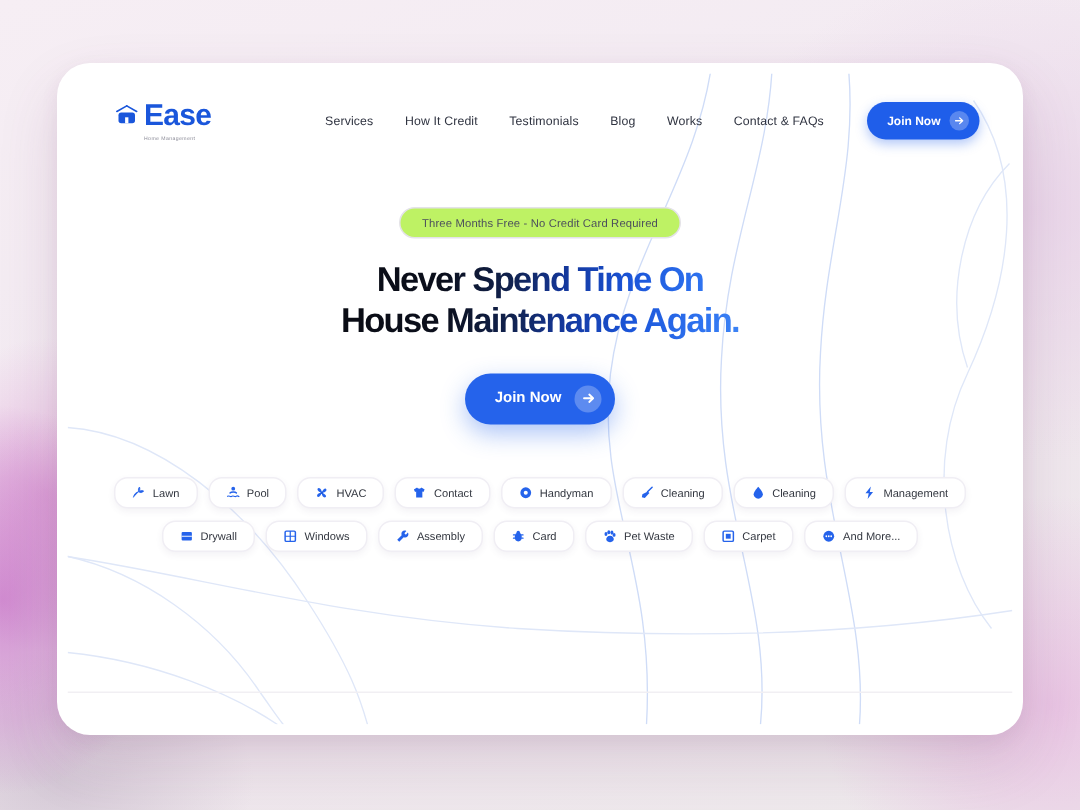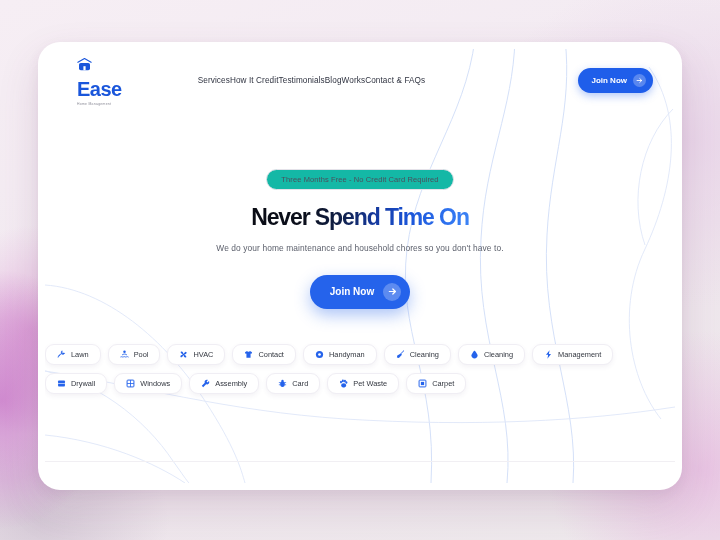--- a/index.html
+++ b/index.html
@@ -61,7 +61,7 @@
     padding: 0 22px 0 32px;
     z-index:5;
   }
-  #logo { display:flex; align-items:flex-start; gap:4px;flex-direction:column; }
+  #logo { display:flex; align-items:flex-start; gap:4px; }
   #logo-mark { margin-top:3px; }
   #logo-text-wrap { display:flex; flex-direction:column; }
   #logo-word {

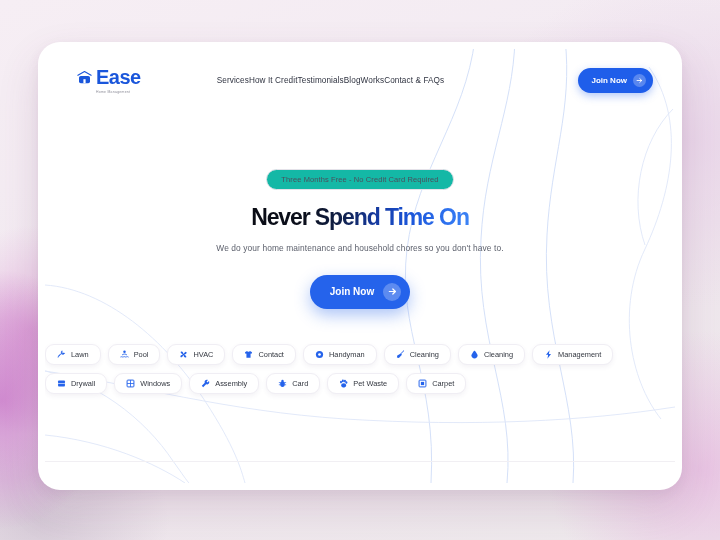--- a/index.html
+++ b/index.html
@@ -74,7 +74,7 @@
   }
 
   #main-nav {
-    display:flex; align-items:center; 
+    display:flex; align-items:center; gap:21px;
     margin-left:76px;
   }
   #main-nav a {

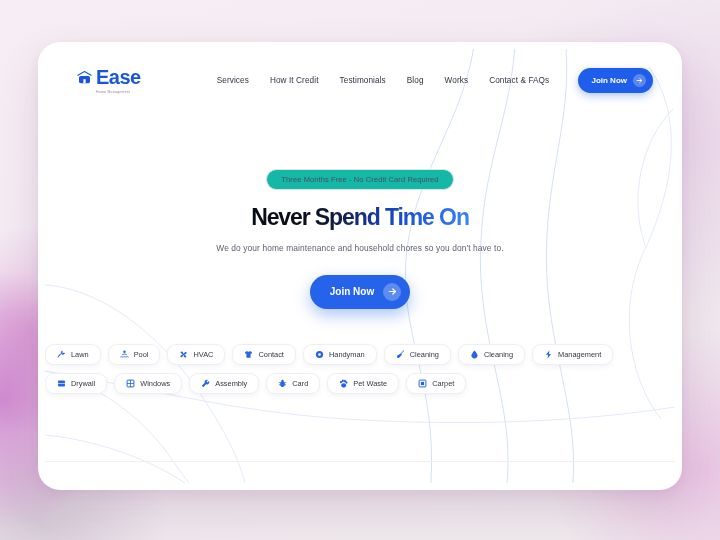--- a/index.html
+++ b/index.html
@@ -108,10 +108,10 @@
   }
 
   #promo-badge {
-    margin-top:58px;
+    margin-top:27px;
     border:1px solid #e4e2e9;
     border-radius:20px;
-    background:#14b8a6;
+    background:#bef264;
     padding:5px 14px;
     font-size:7.5px; color:#4c4f5c; letter-spacing:0.1px;
     white-space:nowrap;

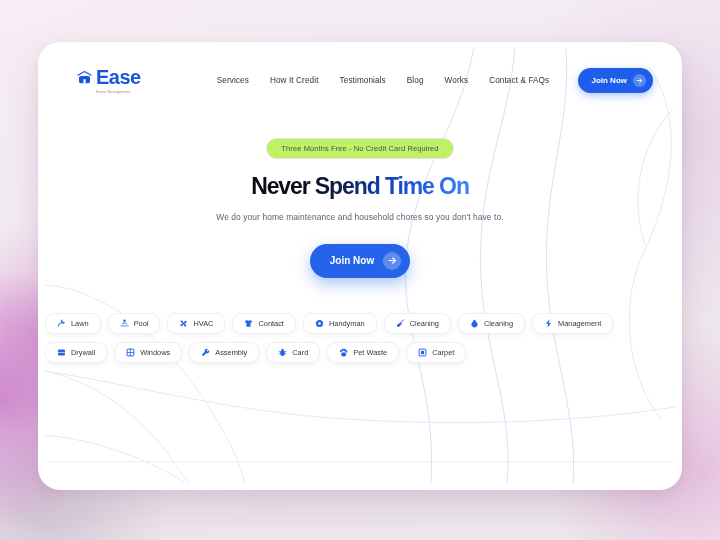--- a/index.html
+++ b/index.html
@@ -237,6 +237,7 @@
 
       <h1 id="headline">
         <span class="line g">Never Spend Time On</span>
+        <span class="line g">House Maintenance Again.</span>
       </h1>
 
       <p id="subtitle">We do your home maintenance and household chores so you don't have to.</p>

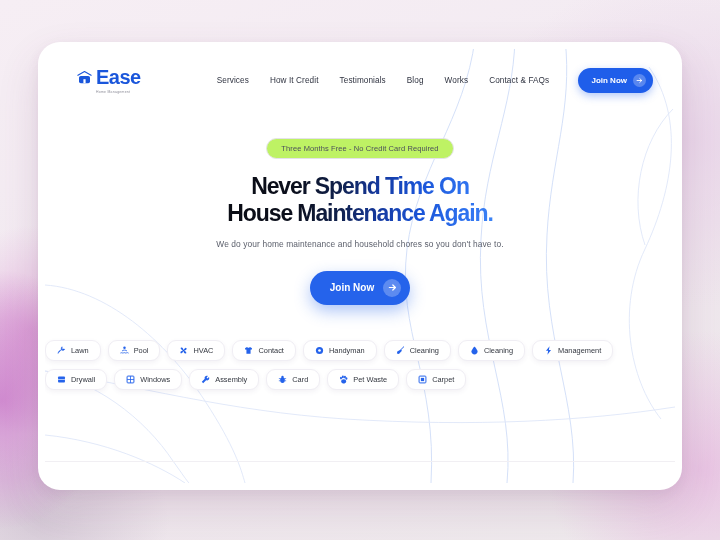--- a/index.html
+++ b/index.html
@@ -240,7 +240,6 @@
         <span class="line g">House Maintenance Again.</span>
       </h1>
 
-      <p id="subtitle">We do your home maintenance and household chores so you don't have to.</p>
 
       <button id="hero-cta">
         <span>Join Now</span>

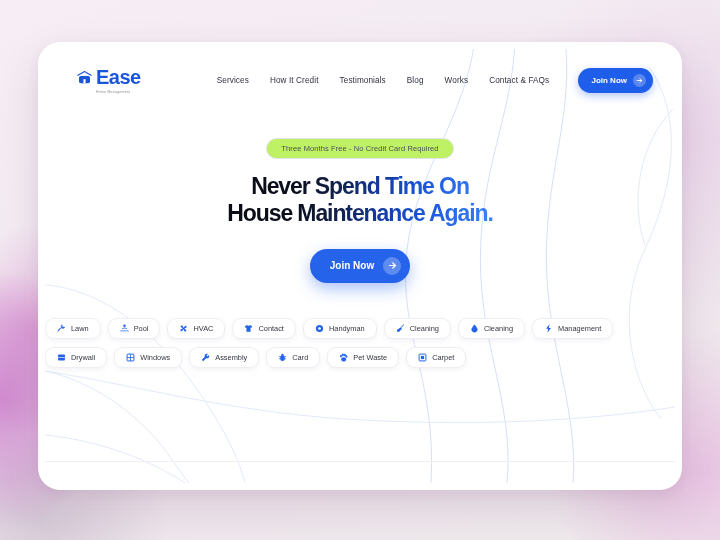--- a/index.html
+++ b/index.html
@@ -157,7 +157,7 @@
   
   #chips { margin-top:35px; width:100%; }
   .chip-row {
-    display:flex; align-items:center;
+    display:flex; justify-content:center; align-items:center;
     gap:7px; margin-bottom:8px; flex-wrap:nowrap;
   }
   .chip {

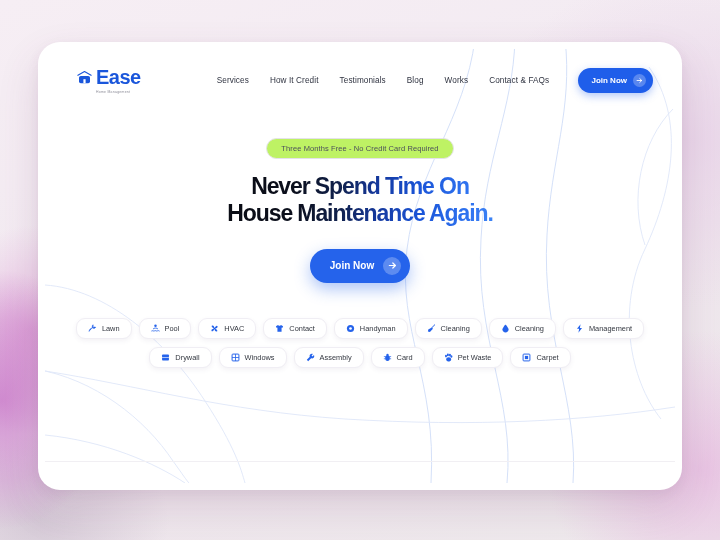--- a/index.html
+++ b/index.html
@@ -402,6 +402,17 @@
             <span>Carpet</span>
           </div>
 
+          <div class="chip">
+            <span class="ic">
+              <svg width="9" height="9" viewBox="0 0 10 10">
+                  <circle cx="5" cy="5" r="4" fill="#2563eb"></circle>
+                  <circle cx="3.2" cy="5" r="0.65" fill="#ffffff"></circle>
+                  <circle cx="5" cy="5" r="0.65" fill="#ffffff"></circle>
+                  <circle cx="6.8" cy="5" r="0.65" fill="#ffffff"></circle>
+                </svg>
+            </span>
+            <span>And More...</span>
+          </div>
         </div>
 
       </div>

